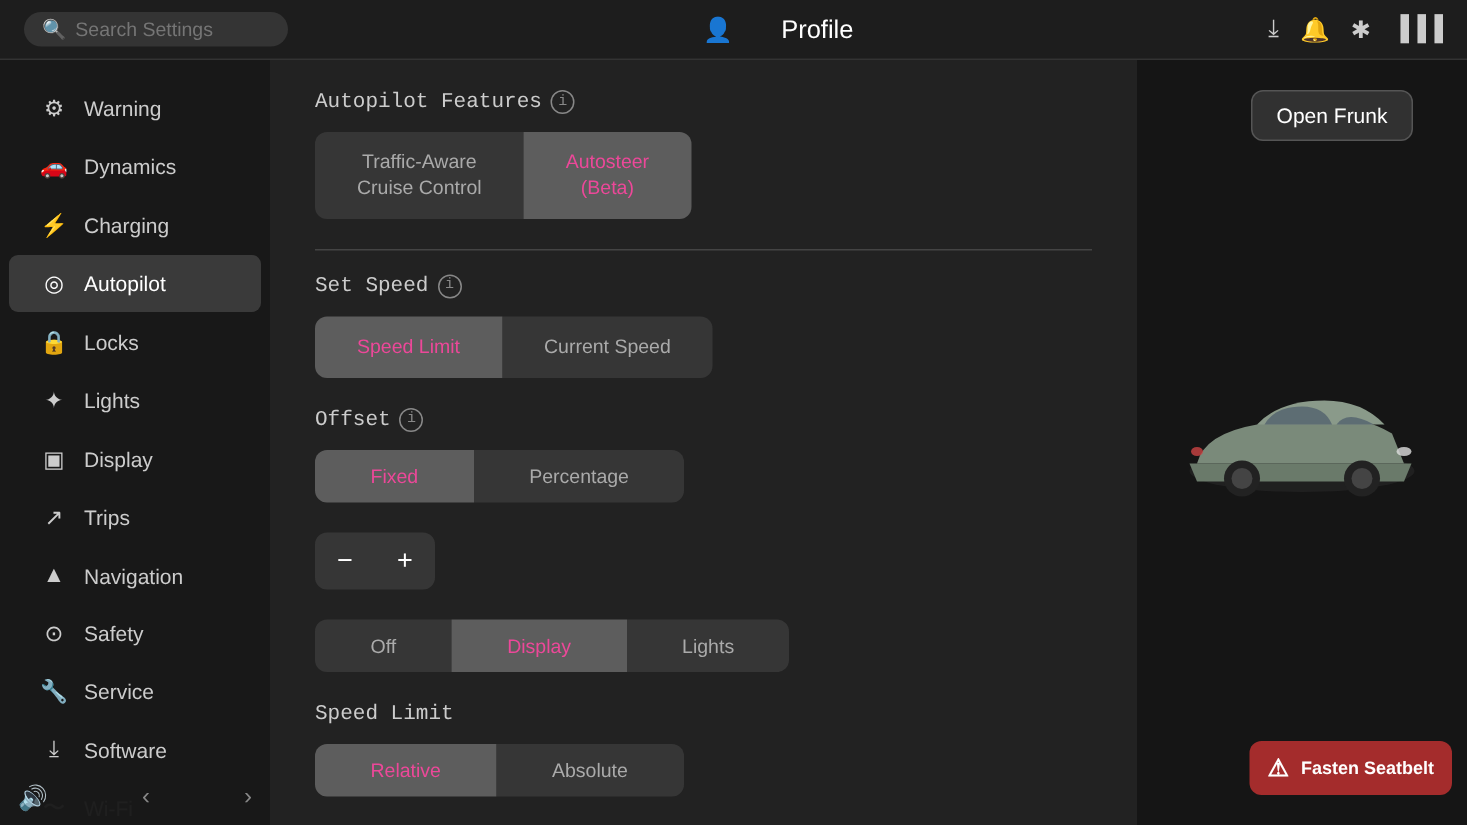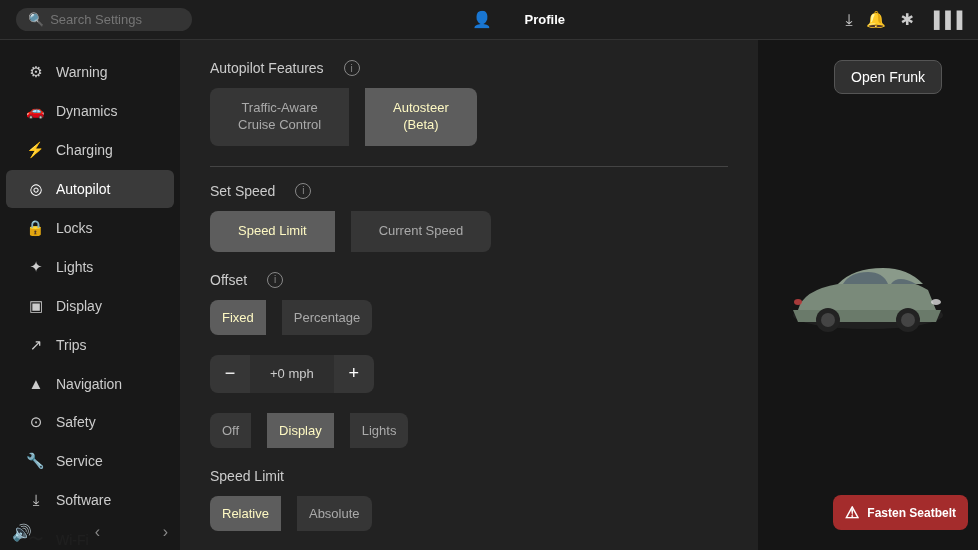--- a/index.html
+++ b/index.html
@@ -56,8 +56,8 @@
       display: flex;
       align-items: center;
       gap: 6px;
-      font-size: 13px;
-      font-weight: 700;
+      font-size: 17px;
+      font-weight: 400;
       color: #fff;
       cursor: pointer;
       padding-left: 26px;

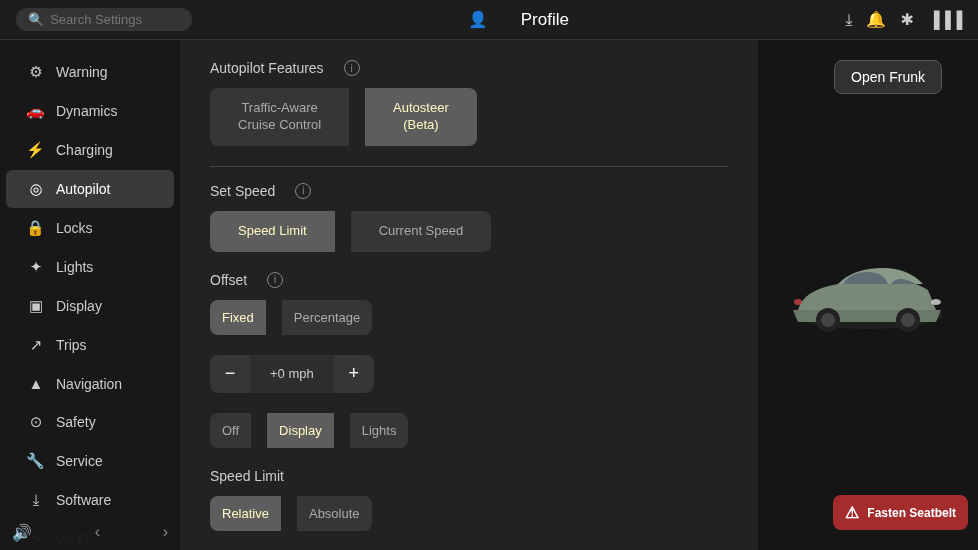--- a/index.html
+++ b/index.html
@@ -165,7 +165,8 @@
       margin-bottom: 12px;
       display: flex;
       align-items: center;
-      gap: 20px;
+      gap: 6px;
+      font-family: Liberation Mono, monospace;
     }
     .info-icon {
       width: 16px;

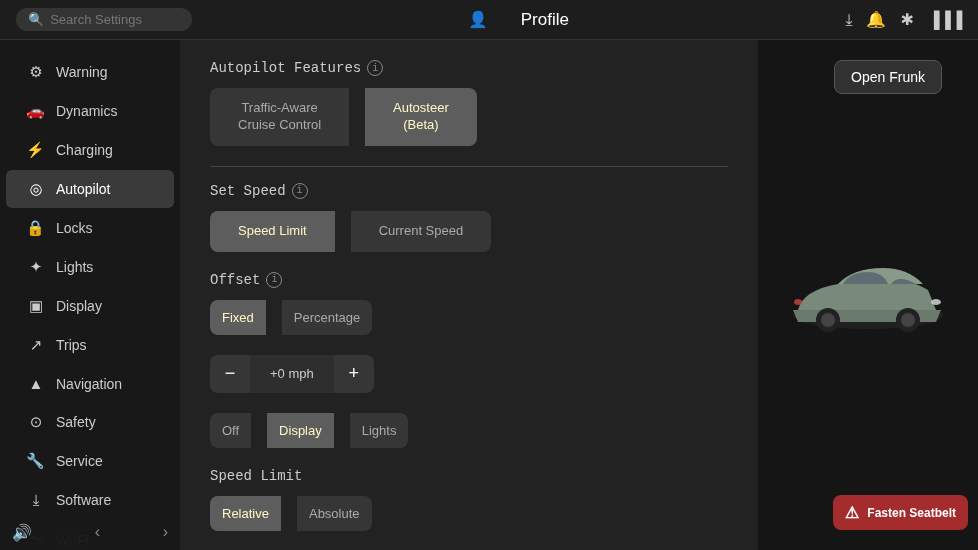--- a/index.html
+++ b/index.html
@@ -184,7 +184,7 @@
     
     .toggle-group {
       display: flex;
-      gap: 16px;
+      gap: 0;
       margin-bottom: 20px;
     }
     .toggle-btn {

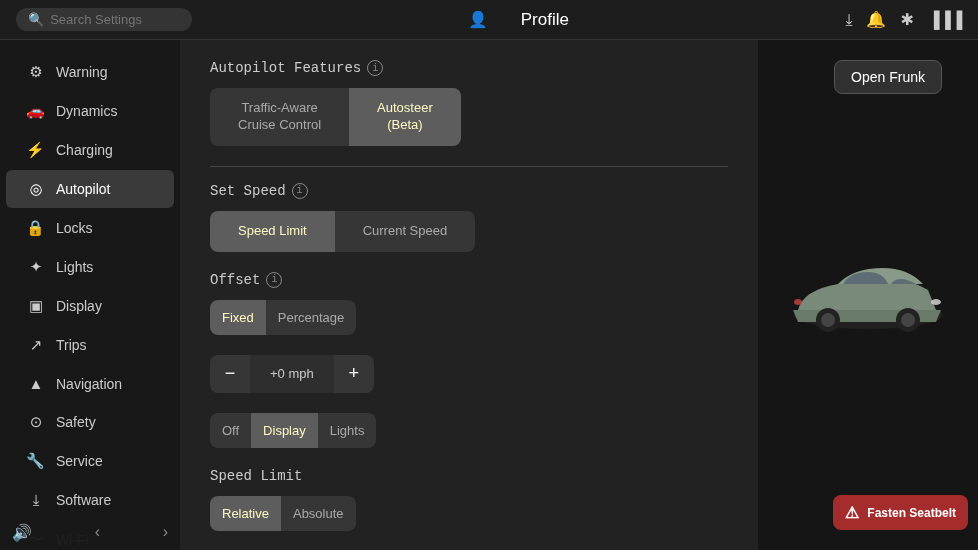--- a/index.html
+++ b/index.html
@@ -200,7 +200,7 @@
     .toggle-btn:last-child { border-radius: 0 8px 8px 0; }
     .toggle-btn.active {
       background: rgba(100,100,100,0.9);
-      color: #fef9c3;
+      color: #ec4899;
       font-weight: 500;
     }
     .toggle-btn.wide {

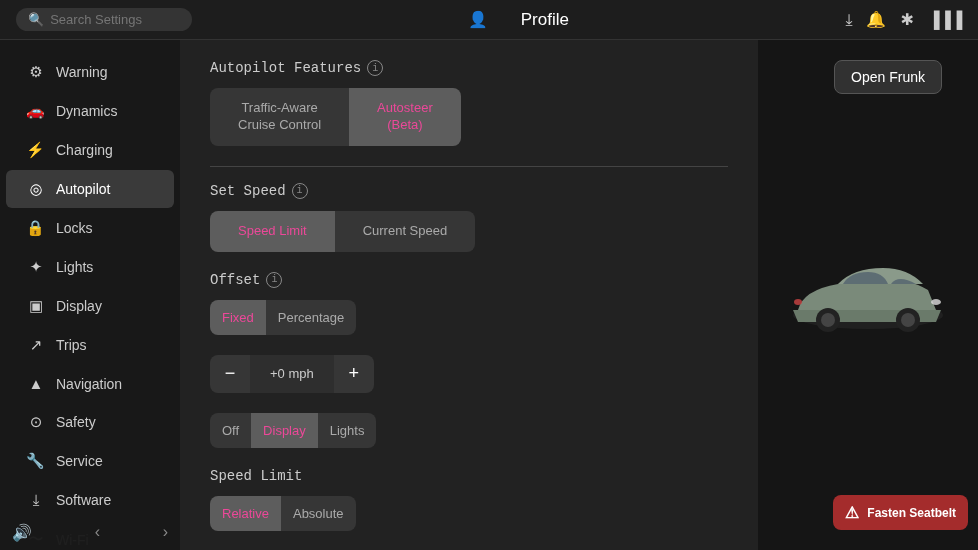--- a/index.html
+++ b/index.html
@@ -188,7 +188,7 @@
       margin-bottom: 20px;
     }
     .toggle-btn {
-      padding: 10px 12px;
+      padding: 10px 37px;
       background: rgba(60,60,60,0.8);
       border: none;
       color: #aaa;

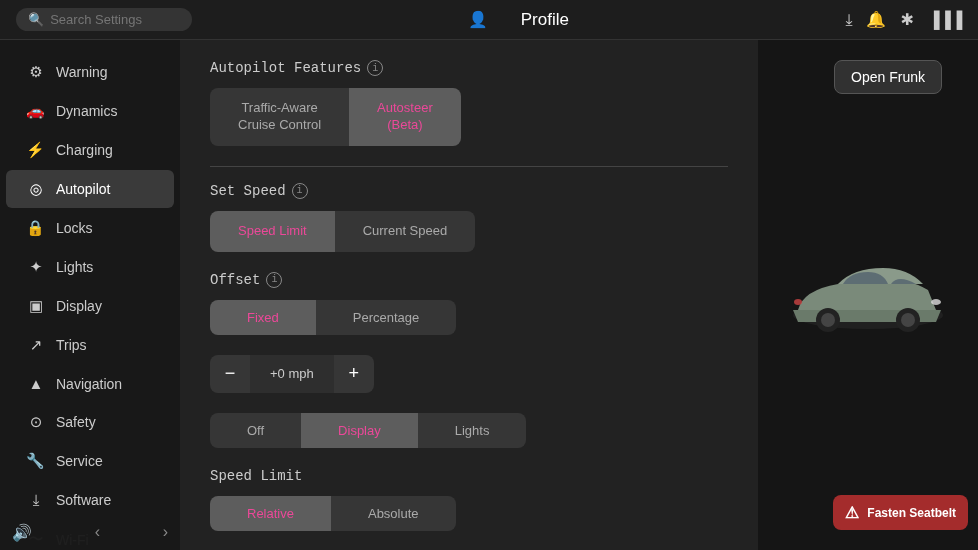--- a/index.html
+++ b/index.html
@@ -382,7 +382,6 @@
     </div>
     <div class="stepper">
       <button class="stepper-btn">−</button>
-      <div class="stepper-value">+0 mph</div>
       <button class="stepper-btn">+</button>
     </div>
 

